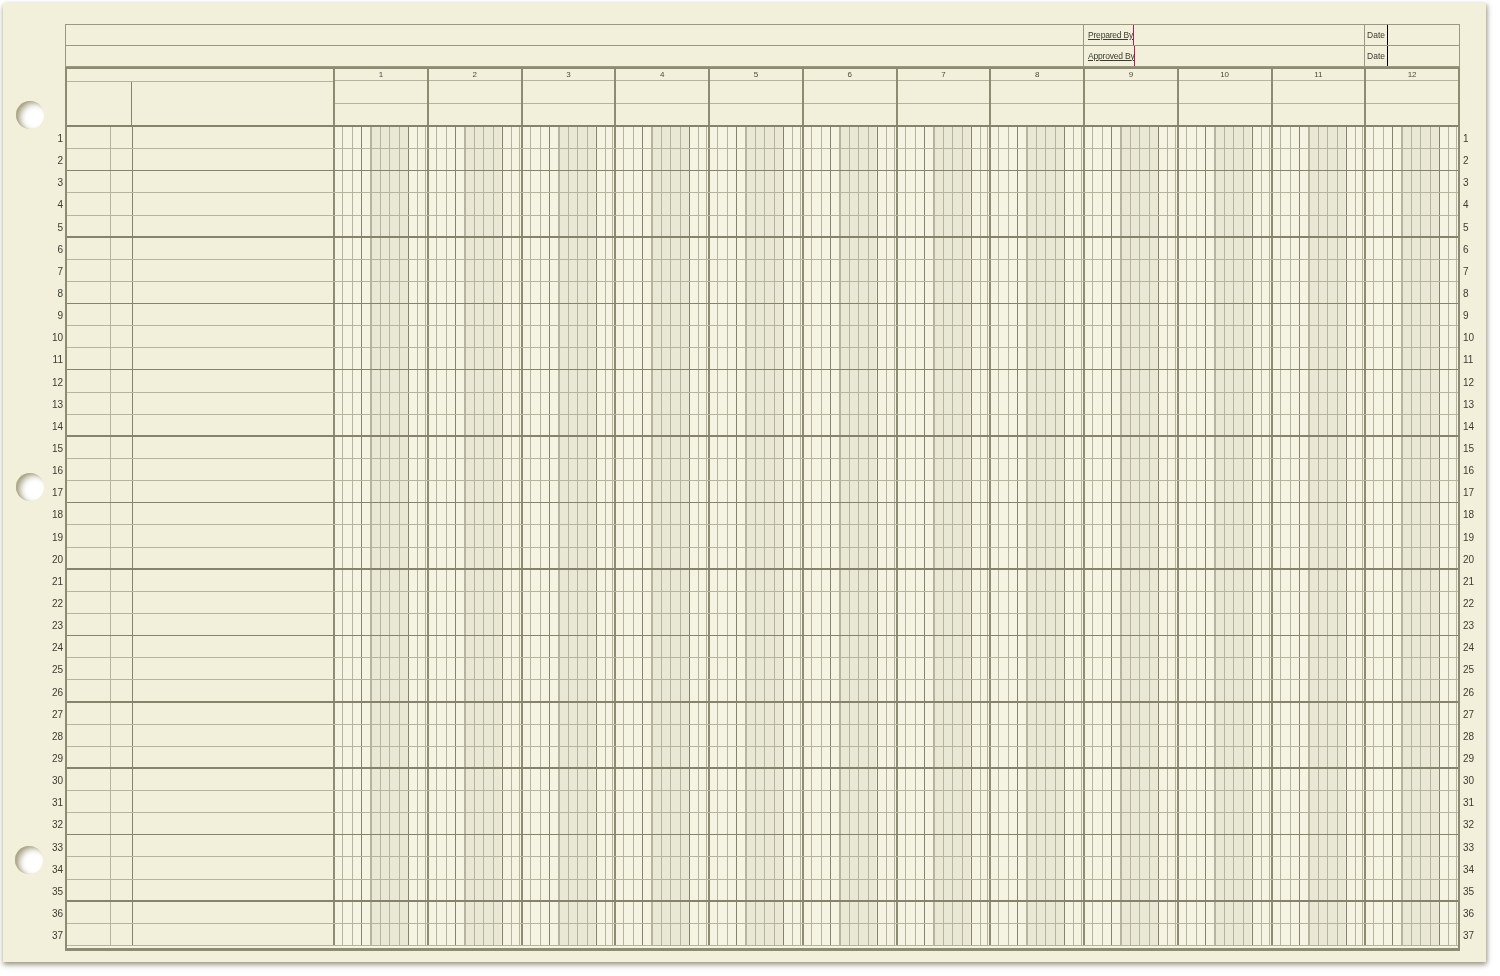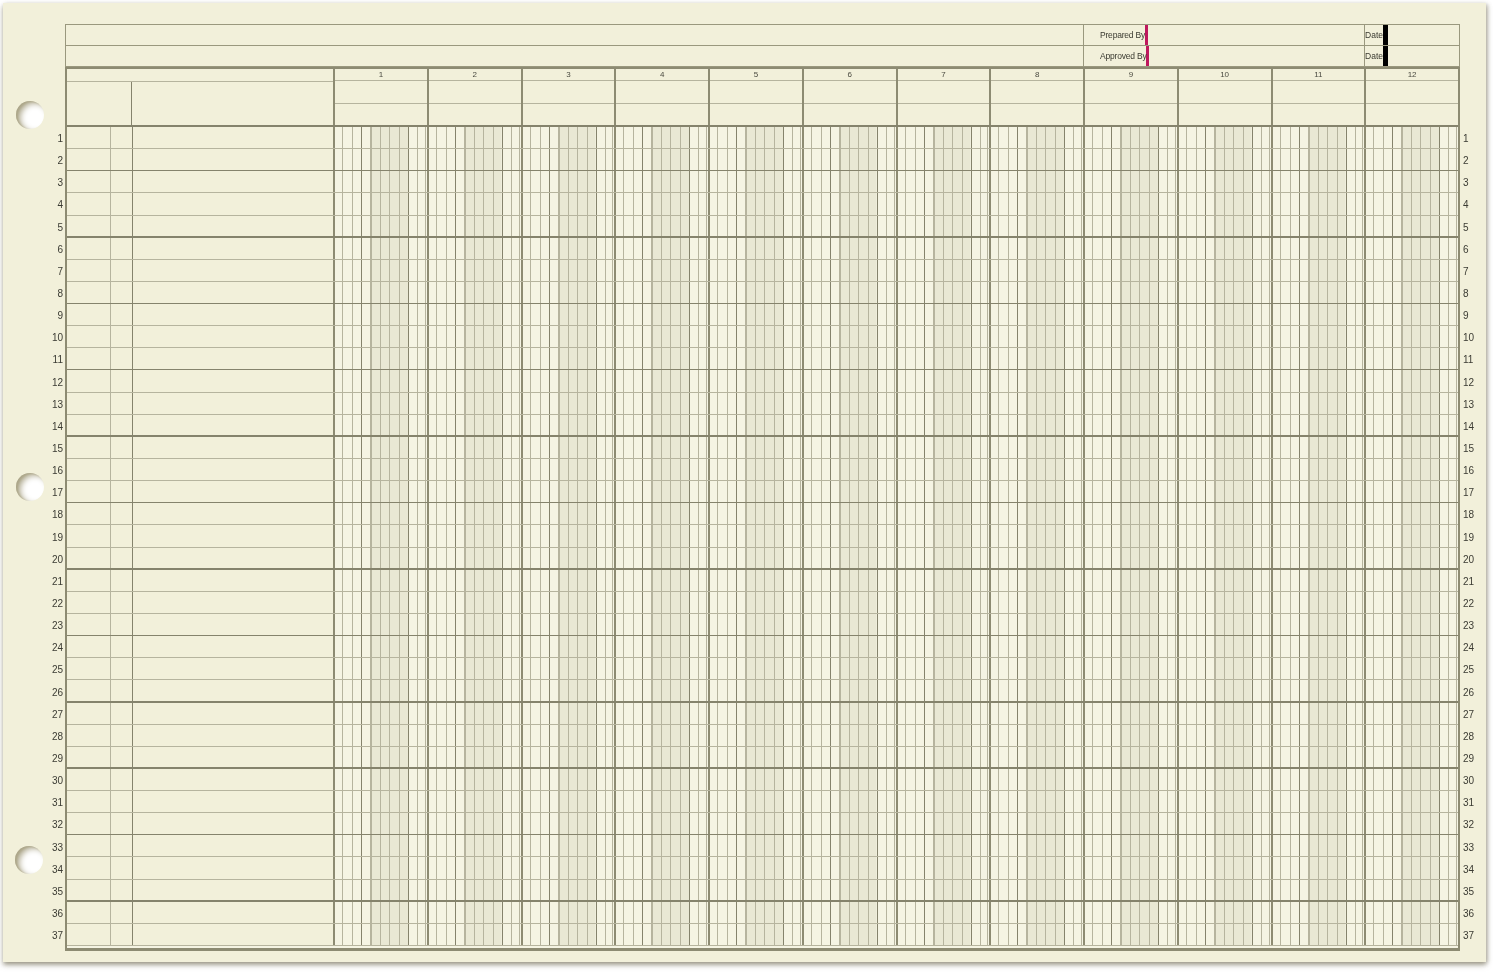--- a/index.html
+++ b/index.html
@@ -24,8 +24,8 @@
   .strip-row{display:flex;height:20.5px;font-size:8.5px;line-height:20.5px;}
   .strip-row1{border-bottom:1px solid #9a987e;}
   .s-spacer{flex:0 0 1017px;}
-  .s-label{flex:0 0 48px;border-left:1px solid #9a987e;border-right:3px solid #be185d;
-    padding-left:16px;white-space:nowrap;letter-spacing:-.2px;}
+  .s-label{flex:0 0 48px;border-left:1px solid #9a987e;border-right:1px solid #be185d;
+    padding-left:4px;white-space:nowrap;letter-spacing:-.2px;text-decoration:underline;}
   .s-field{flex:1 1 auto;}
   .s-date-label{flex:0 0 24px;border-left:1px solid #9a987e;border-right:5px solid #000000;
     text-align:center;}

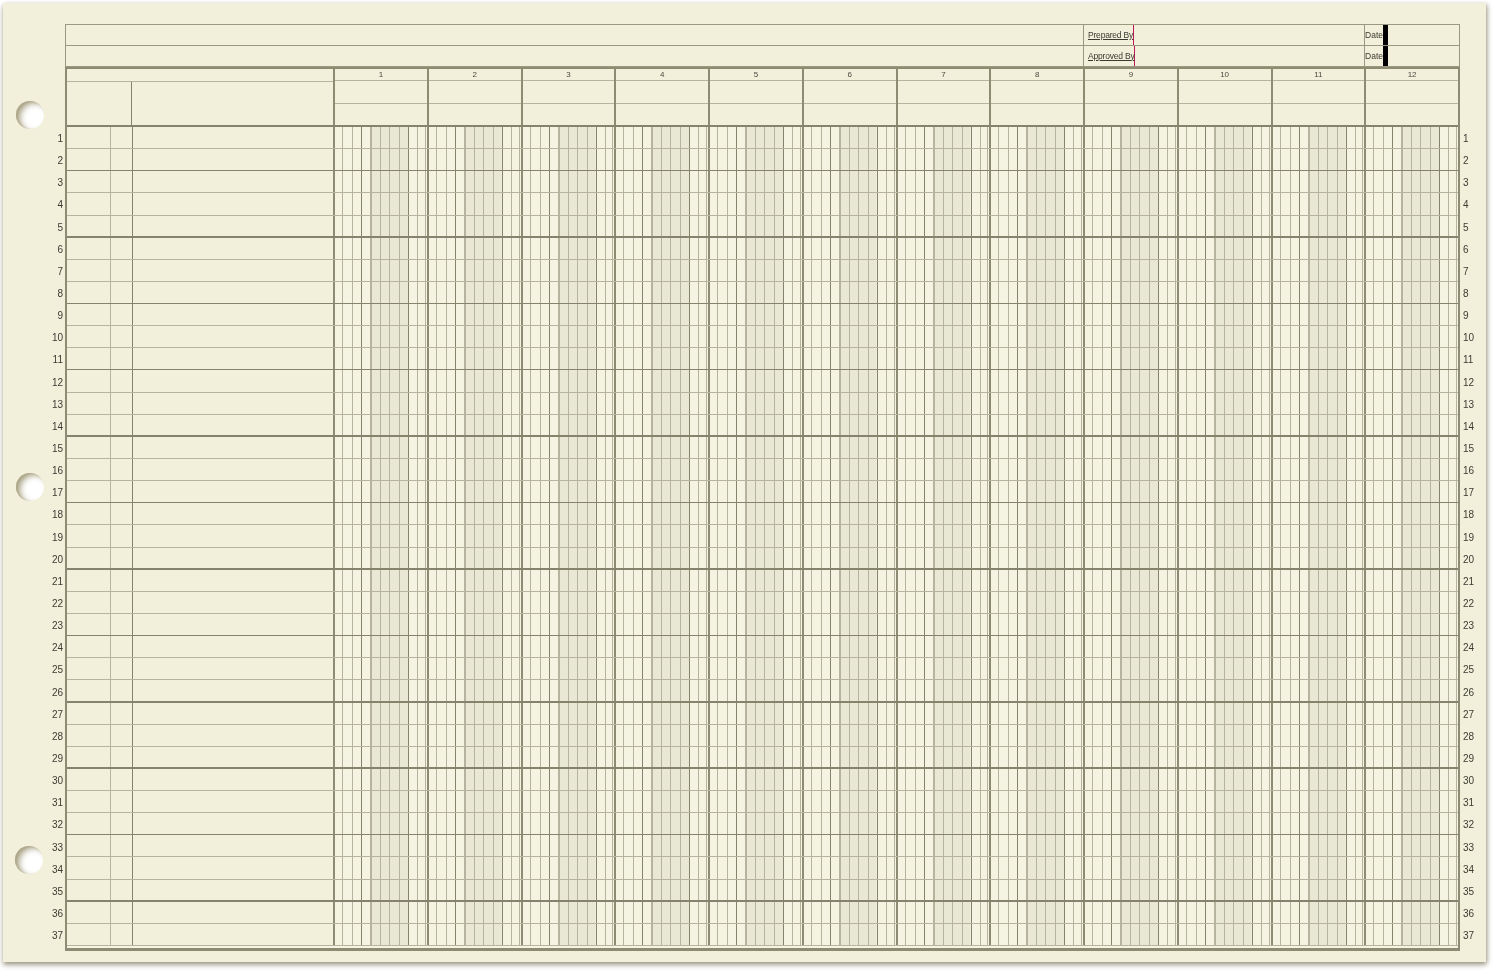--- a/index.html
+++ b/index.html
@@ -27,7 +27,7 @@
   .s-label{flex:0 0 48px;border-left:1px solid #9a987e;border-right:1px solid #be185d;
     padding-left:4px;white-space:nowrap;letter-spacing:-.2px;text-decoration:underline;}
   .s-field{flex:1 1 auto;}
-  .s-date-label{flex:0 0 24px;border-left:1px solid #9a987e;border-right:5px solid #000000;
+  .s-date-label{flex:0 0 24px;border-left:1px solid #9a987e;border-right:1px solid #000000;
     text-align:center;}
   .s-date-field{flex:0 0 71px;}
 

